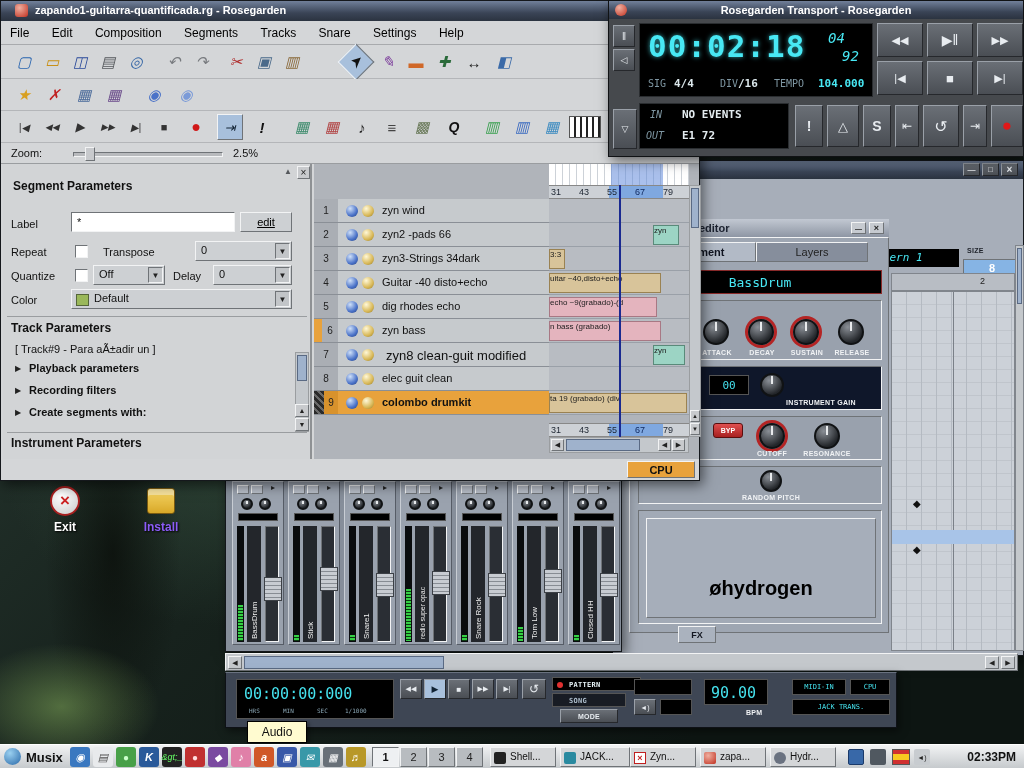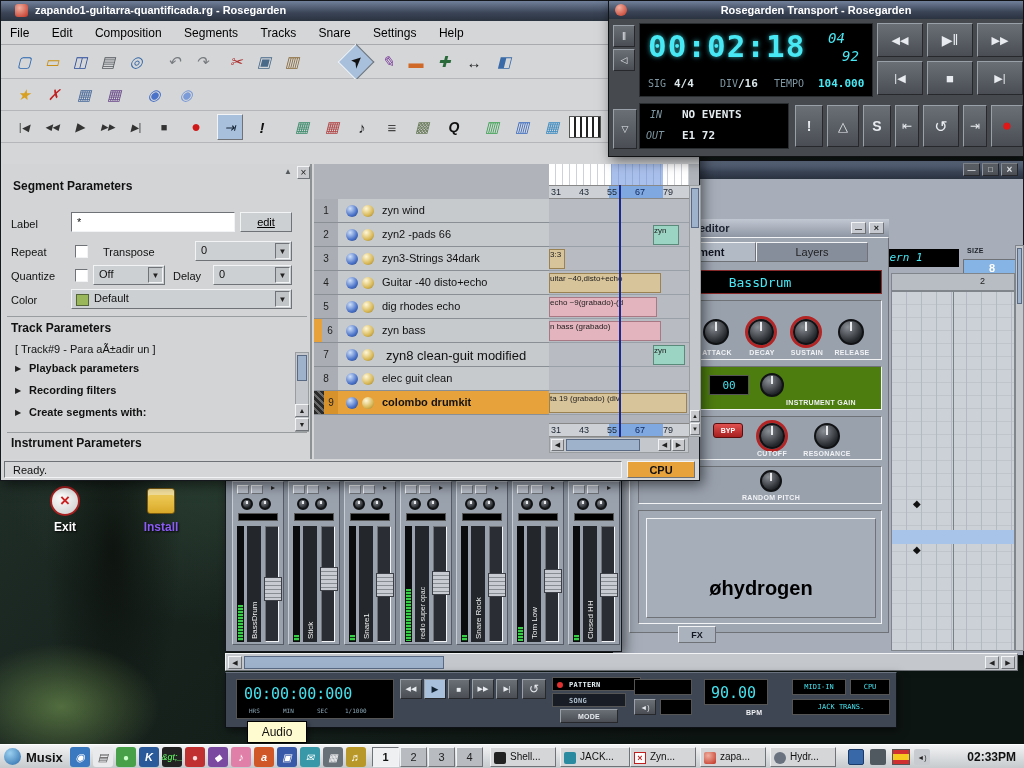--- a/index.html
+++ b/index.html
@@ -378,6 +378,12 @@
     <i class="tic" style="left:568px;top:5px;width:32px;height:22px;background:repeating-linear-gradient(90deg,#fff 0 4px,#222 4px 6px);border:1px solid #555"></i>
   </div>
 
+  <div class="a" style="left:0;top:142px;width:698px;height:21px;background:#d4d6d8;border-bottom:1px solid #9a9da0">
+    <span class="lab" style="left:10px;top:4px">Zoom:</span>
+    <div class="a s" style="left:72px;top:9px;width:150px;height:5px;background:#b8babd"></div>
+    <div class="a r" style="left:84px;top:4px;width:10px;height:14px;background:#c8cacd"></div>
+    <span class="lab" style="left:232px;top:4px">2.5%</span>
+  </div>
 
   <div class="a" style="left:2px;top:163px;width:309px;height:295px;background:#d2d4d6;border-right:2px solid #8e9194">
     <span class="a" style="left:281px;top:3px;font-size:8px;color:#55585c">▲</span>

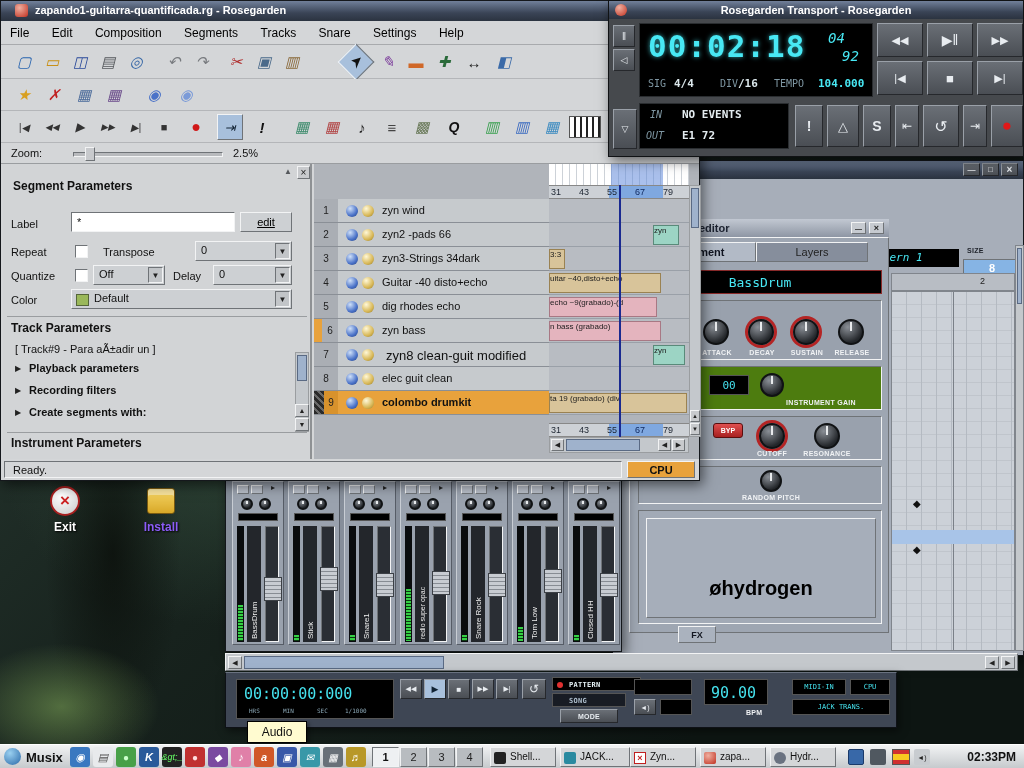--- a/index.html
+++ b/index.html
@@ -108,7 +108,7 @@
         <span class="a tt" style="left:148px;top:48px;width:40px;text-align:center">SUSTAIN</span>
         <span class="a tt" style="left:193px;top:48px;width:40px;text-align:center">RELEASE</span>
       </div>
-      <div class="a s" style="left:8px;top:128px;width:244px;height:44px;background:#4d7c0f">
+      <div class="a s" style="left:8px;top:128px;width:244px;height:44px;background:#0f172a">
         <div class="a hlcd ctr" style="left:70px;top:8px;width:40px;height:20px;font-size:11px">
             <span>00</span>
           </div>

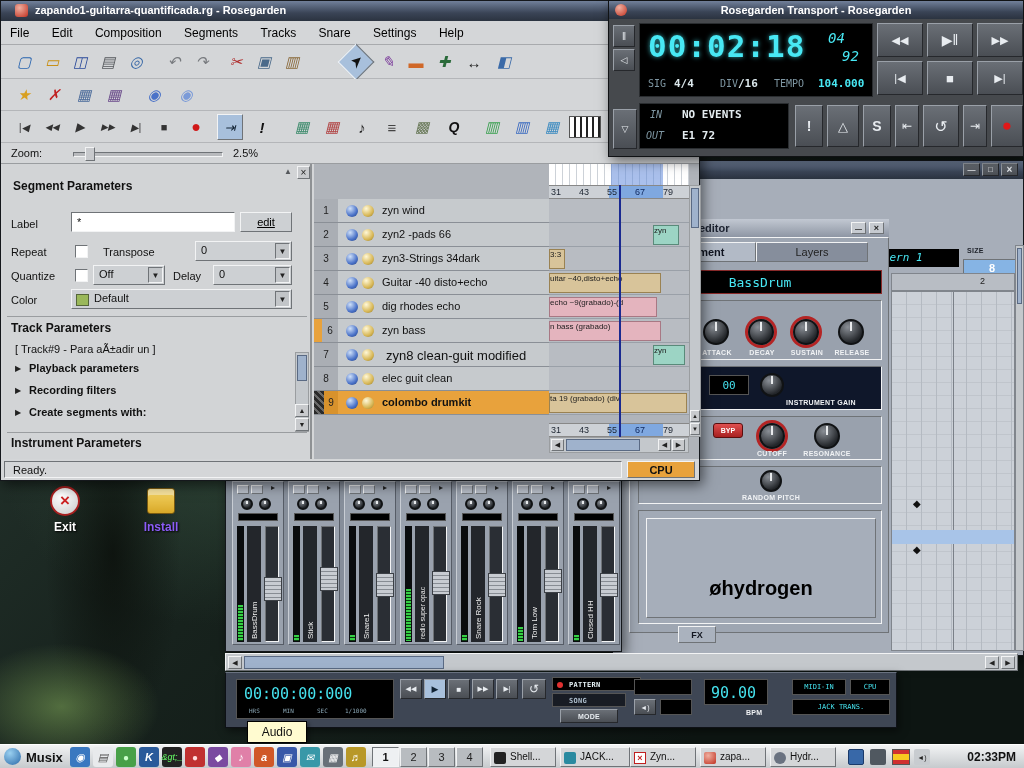--- a/index.html
+++ b/index.html
@@ -551,9 +551,6 @@
   </div>
 
   <div class="a" style="left:0;top:458px;width:698px;height:21px;background:#d4d6d8">
-    <div class="a s" style="left:3px;top:2px;width:618px;height:17px">
-      <span class="a" style="left:8px;top:2px;font-size:11px;color:#111">Ready.</span>
-    </div>
     <div class="a r ctr" style="left:626px;top:2px;width:68px;height:17px;background:#e8a23c;font-size:11px;font-weight:bold;color:#111">
       <span>CPU</span>
     </div>

